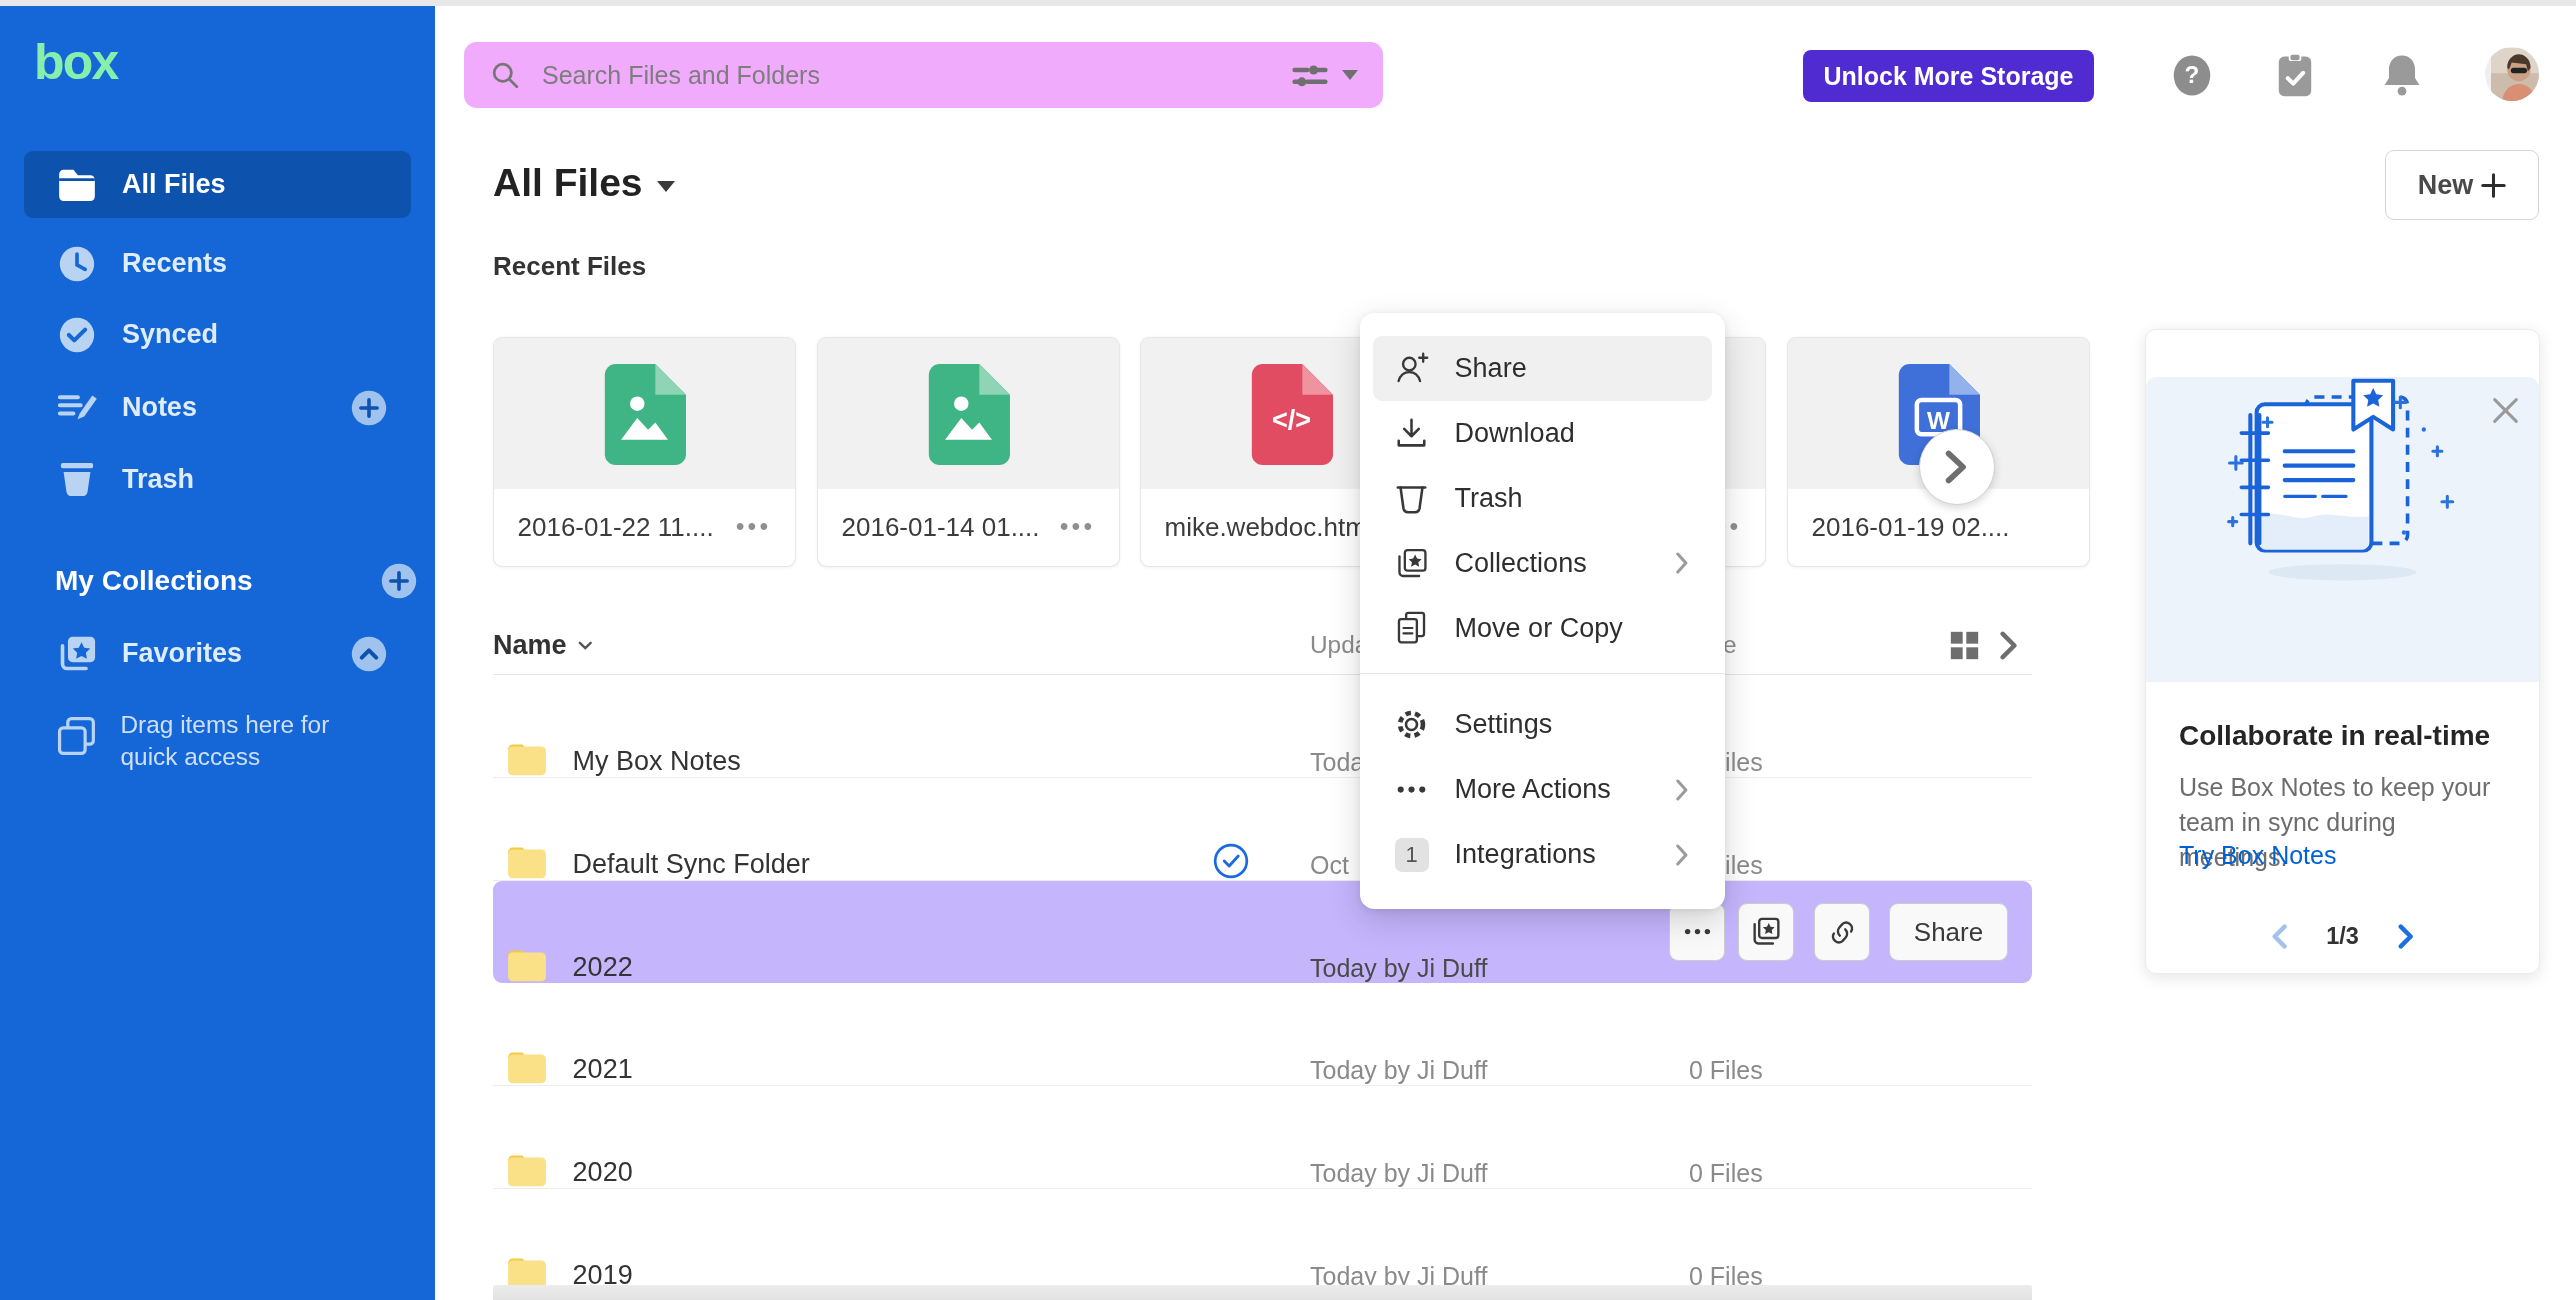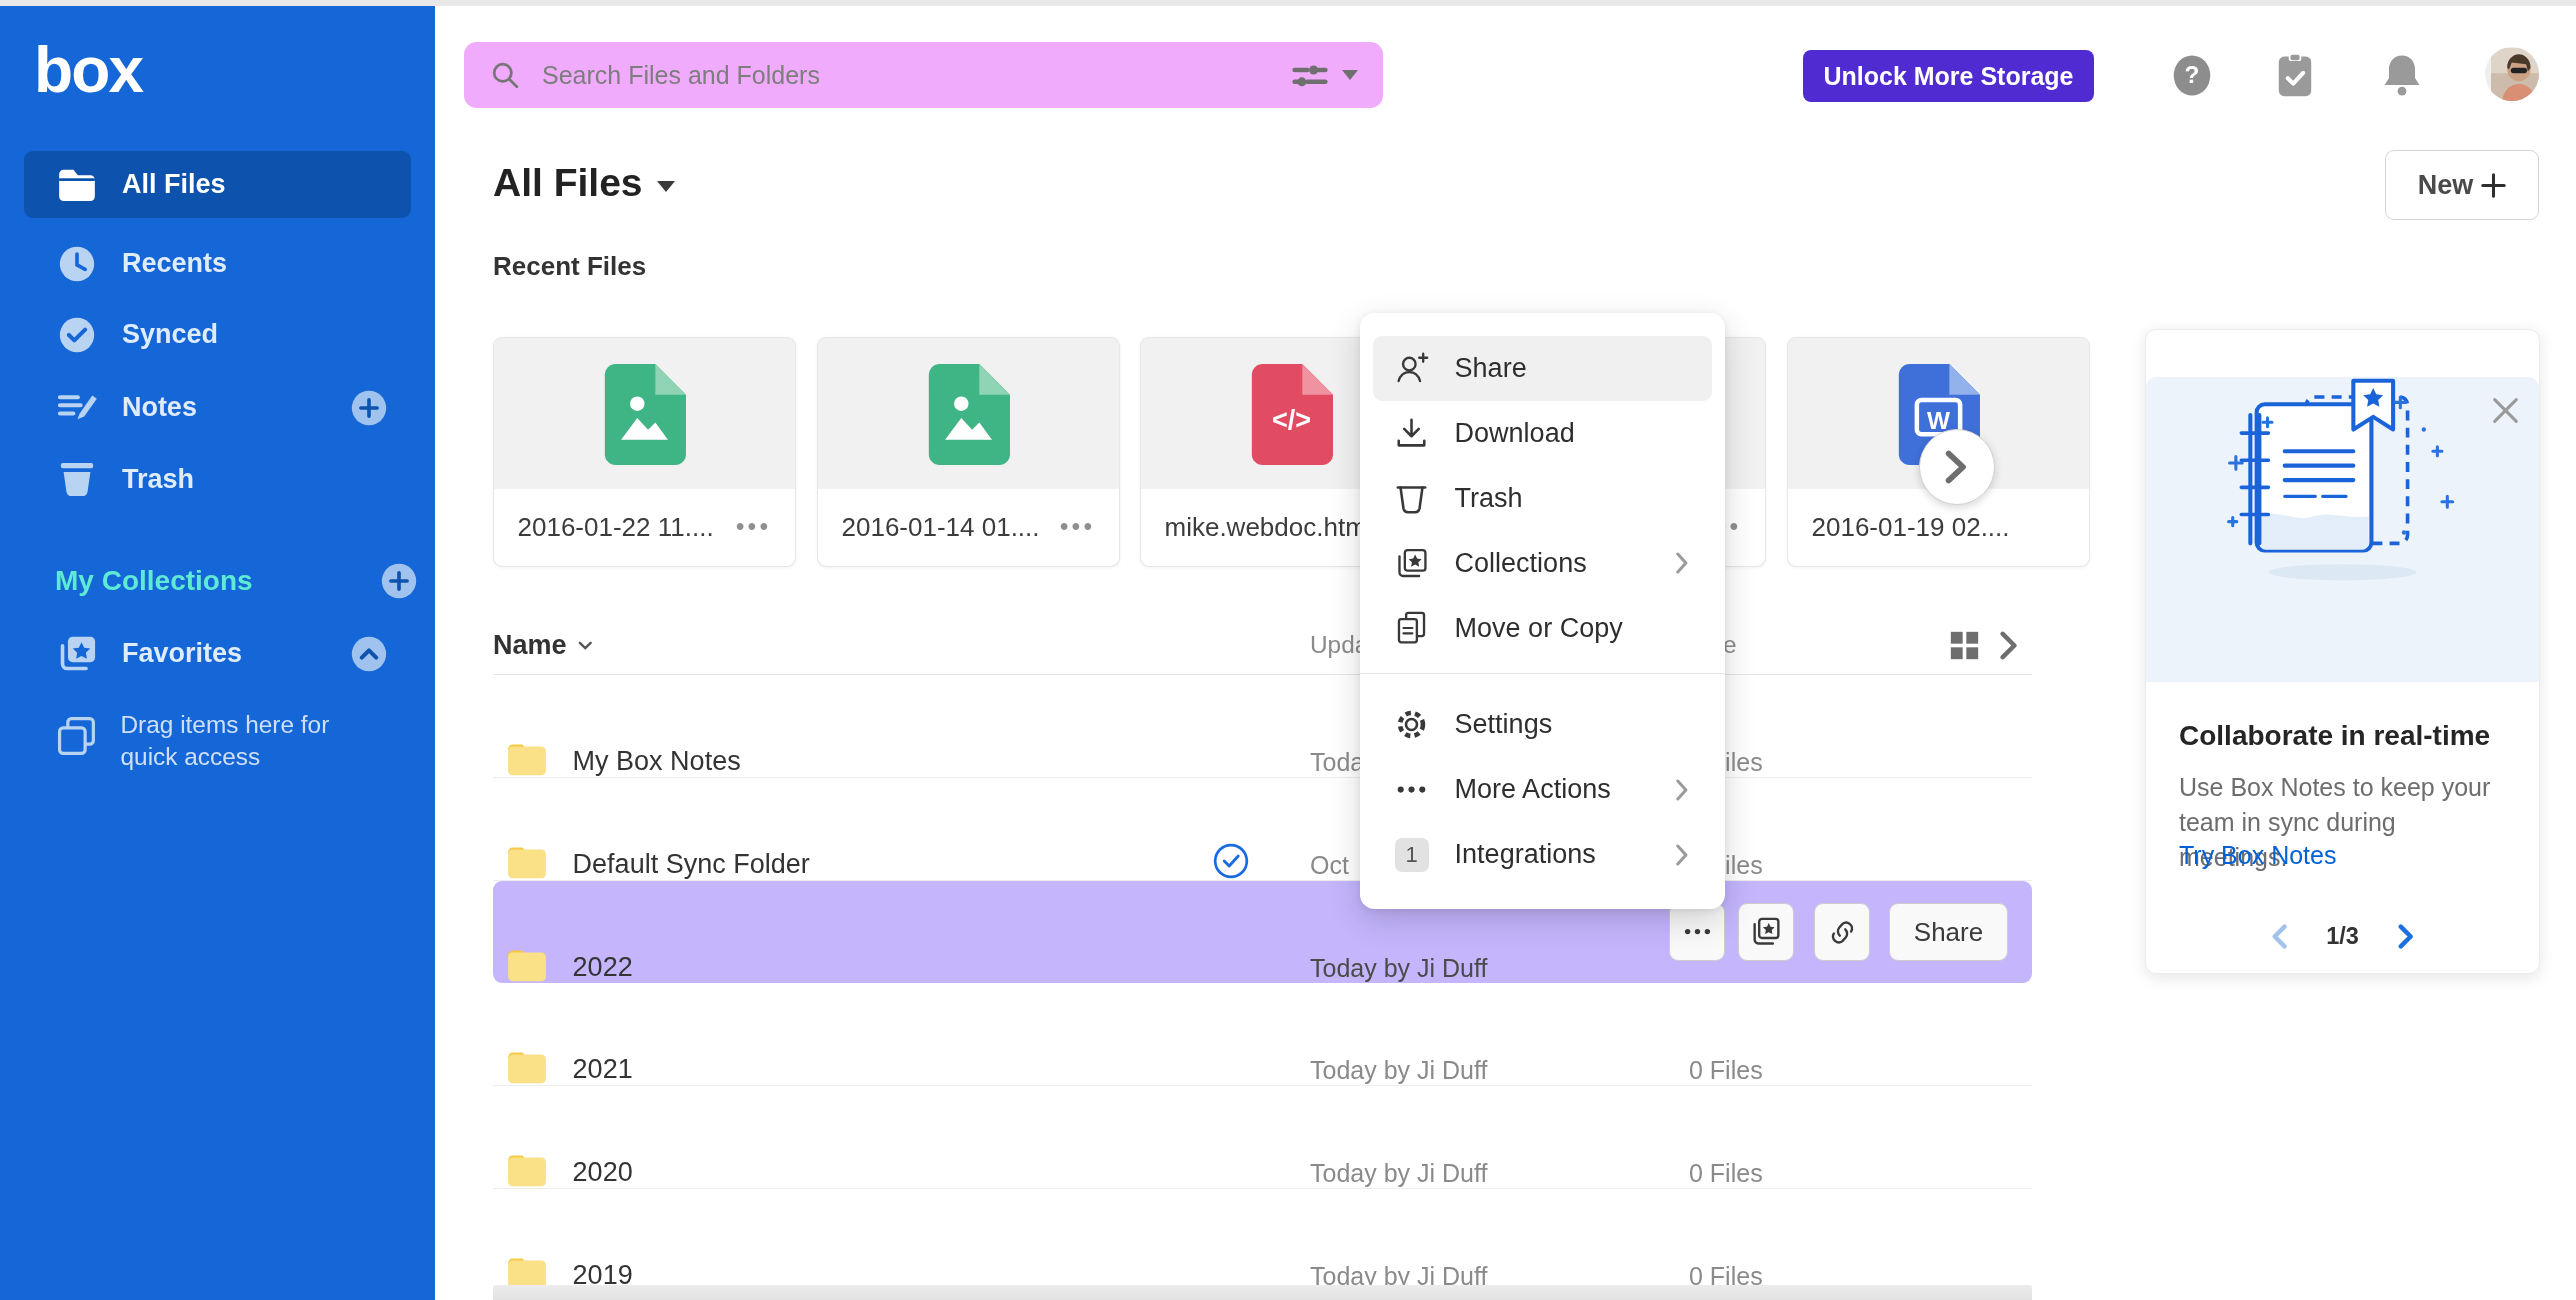--- a/index.html
+++ b/index.html
@@ -12,7 +12,7 @@
 
   
   .sidebar{left:0;top:6.3px;width:435px;height:1294px;background:#1566d6;}
-  .logo{position:absolute;left:34px;top:27px;font-size:64px;font-weight:bold;color:#ffffff;letter-spacing:-1.8px;}
+  .logo{position:absolute;left:34px;top:27px;font-size:50px;font-weight:bold;color:#86efac;letter-spacing:-1.8px;}
   .side-item{position:absolute;left:24.4px;width:387px;height:67px;border-radius:9px;display:flex;align-items:center;color:#dfecfc;font-size:27px;font-weight:600;}
   .side-item.sel{background:#0d53ad;color:#fff;}
   .side-item .ic{width:43px;margin-left:31px;margin-right:23.5px;display:flex;justify-content:center;align-items:center;}

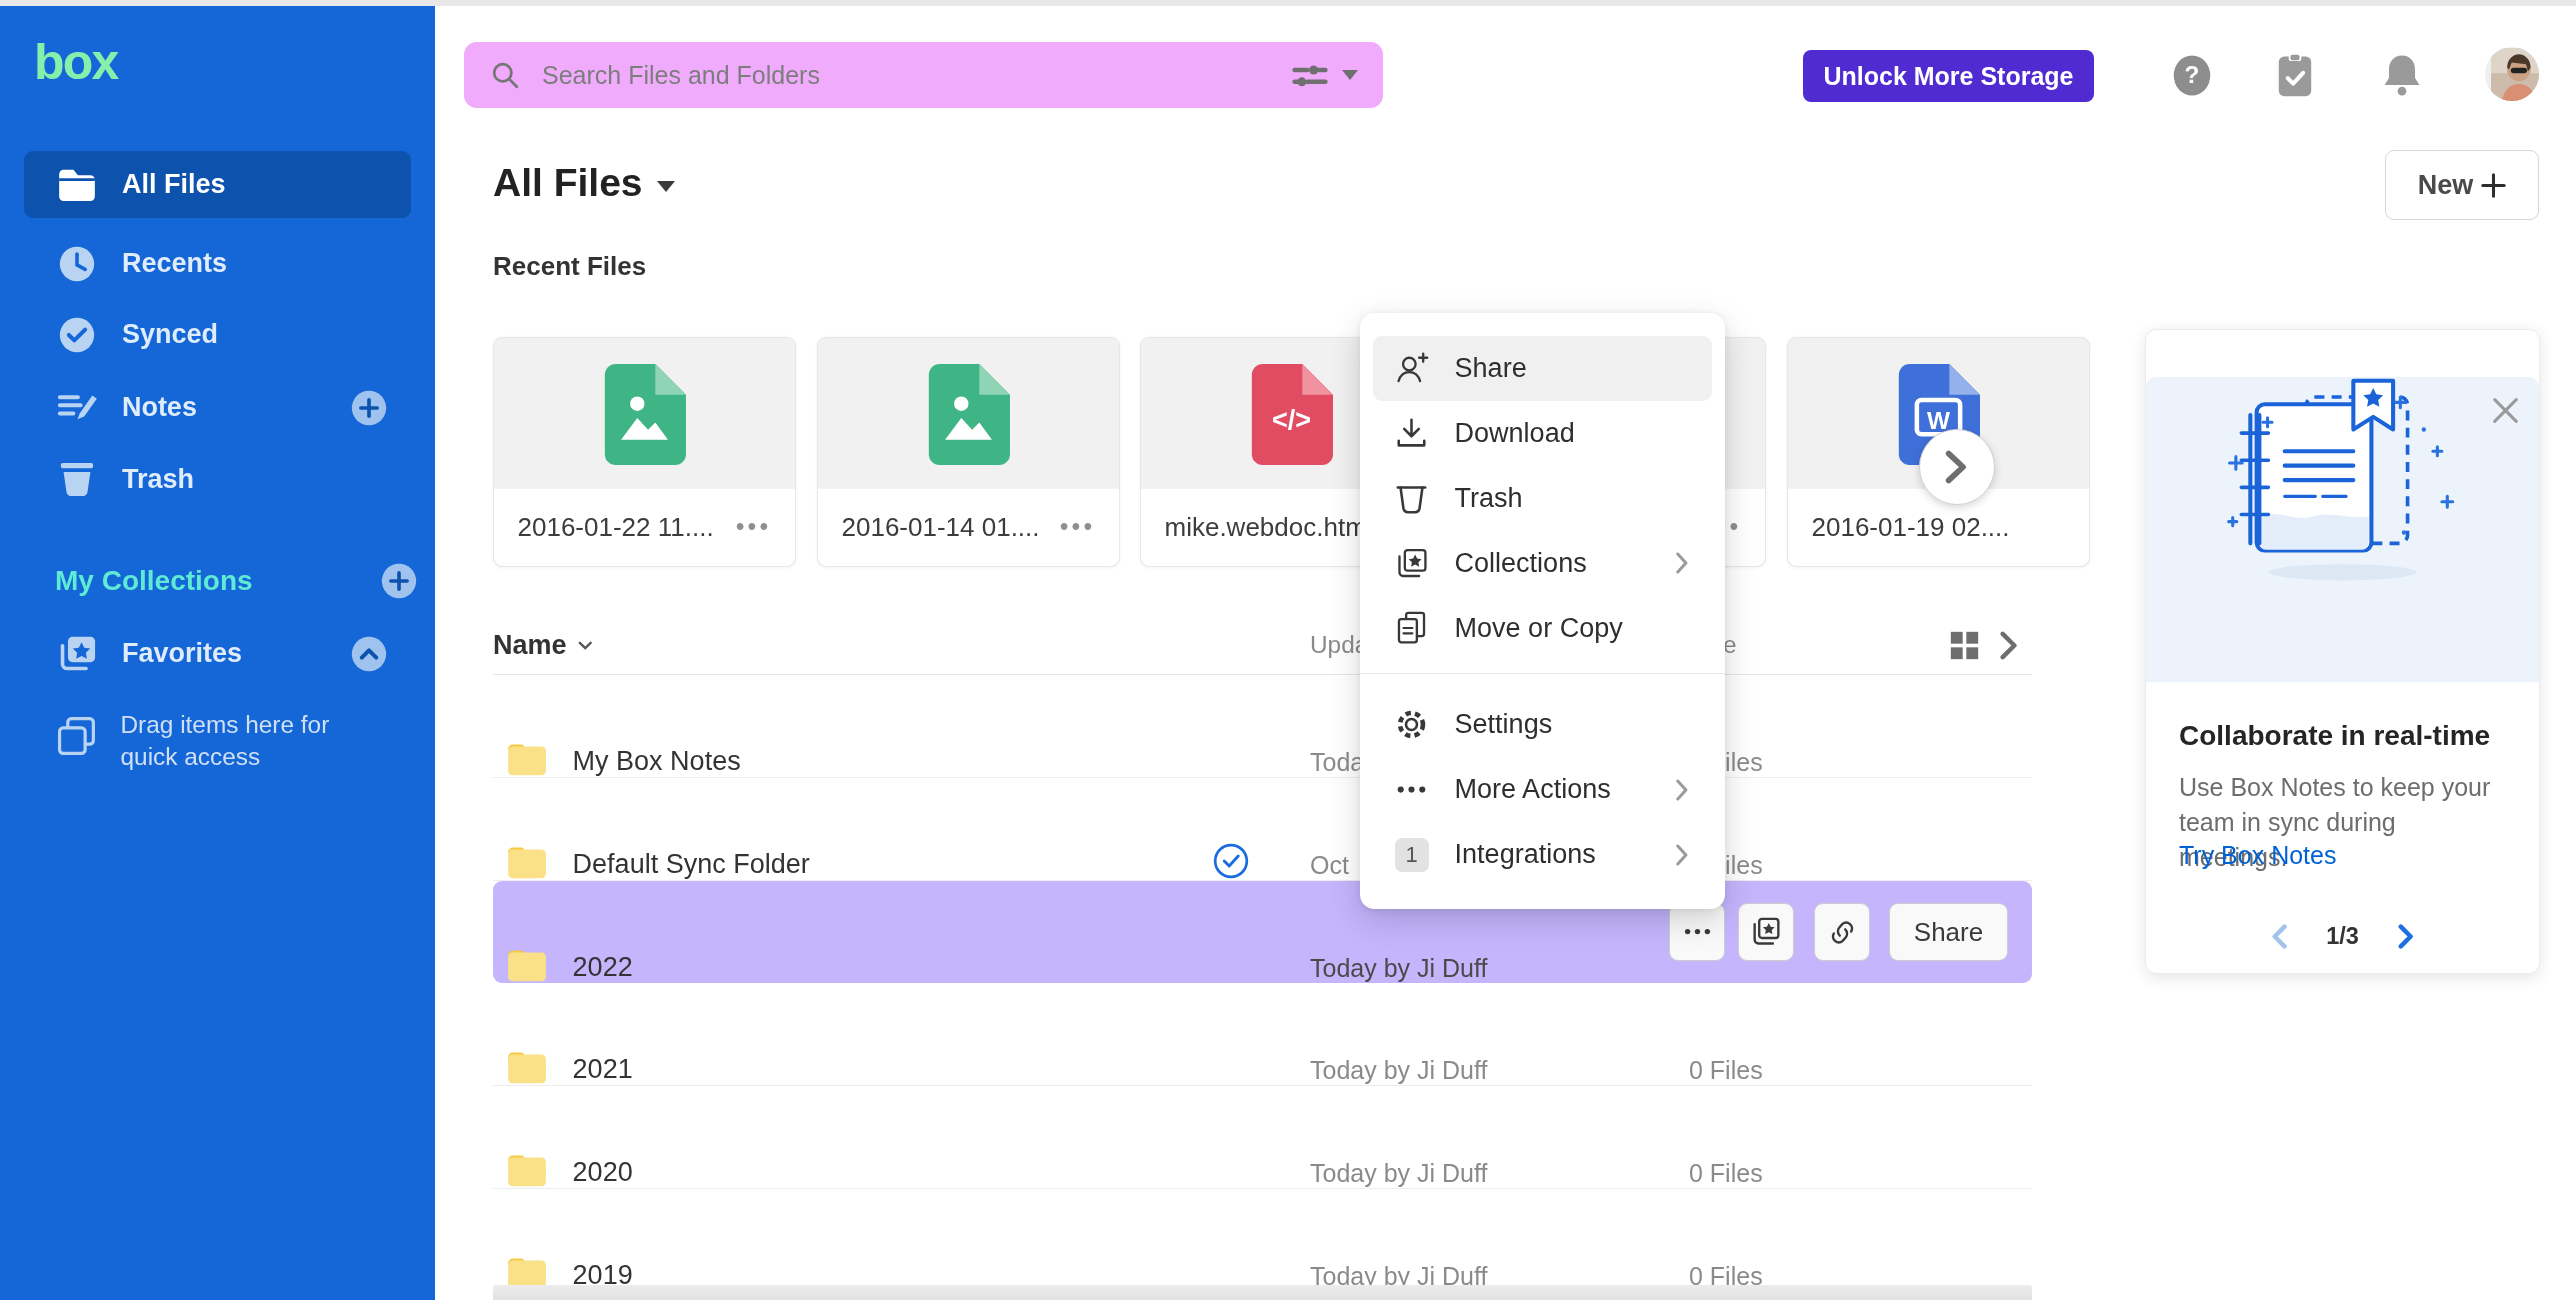--- a/index.html
+++ b/index.html
@@ -17,7 +17,7 @@
   .side-item.sel{background:#0d53ad;color:#fff;}
   .side-item .ic{width:43px;margin-left:31px;margin-right:23.5px;display:flex;justify-content:center;align-items:center;}
   .side-action{position:absolute;right:23.5px;top:50%;transform:translateY(-50%);display:flex;}
-  .side-head{position:absolute;left:55px;width:356px;height:54px;display:flex;align-items:center;color:#5eead4;font-size:28px;font-weight:bold;}
+  .side-head{position:absolute;left:55px;width:356px;height:54px;display:flex;align-items:center;color:#ffffff;font-size:28px;font-weight:bold;}
   .drag-hint{position:absolute;left:55px;top:703px;width:325px;display:flex;color:#cfe0f6;font-size:24.4px;line-height:1.3;}
   .drag-hint .ic{margin-right:23.5px;margin-top:5.4px;}
 

